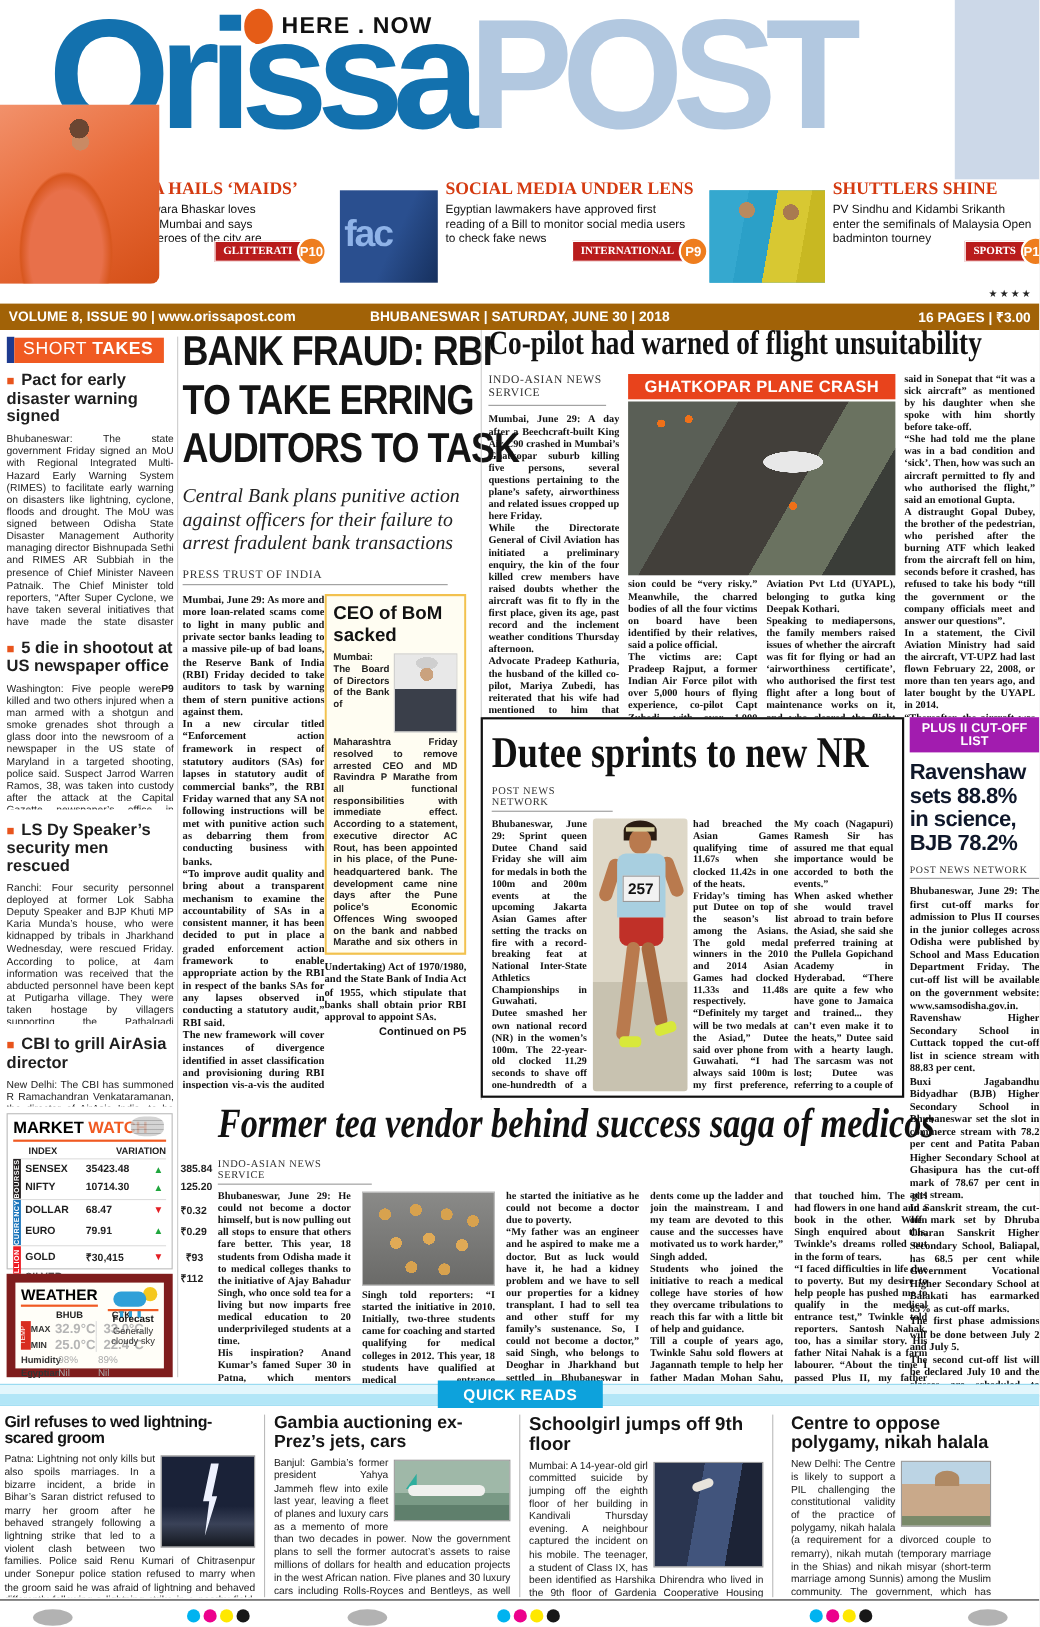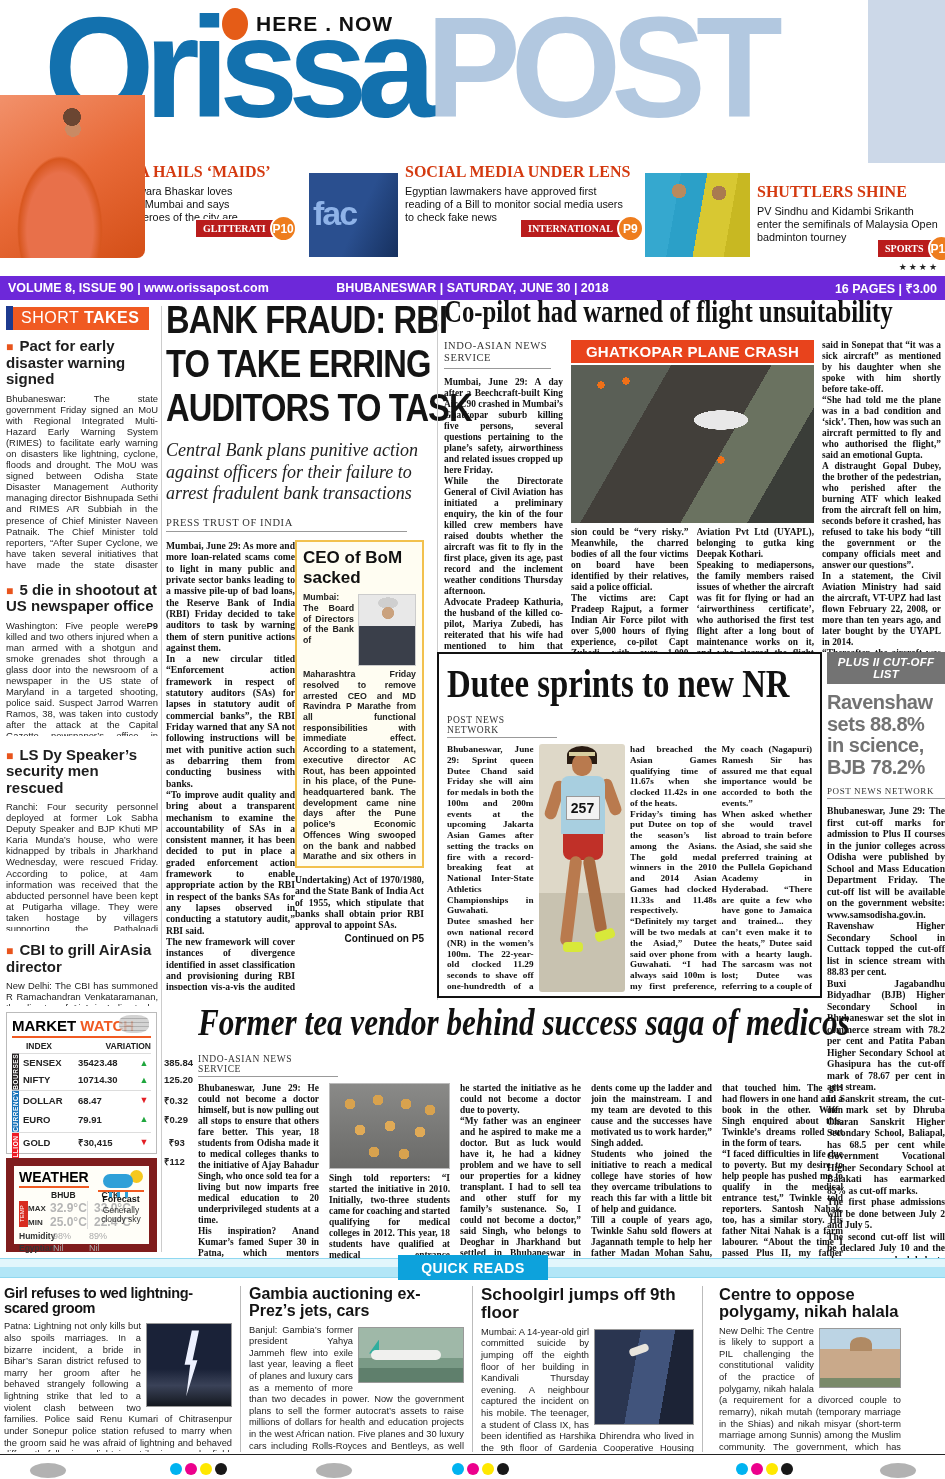--- a/index.html
+++ b/index.html
@@ -264,7 +264,7 @@
       </div>
     </div>
     <div class="ph-bad"></div>
-    <div class="teaser" style="left:757px; width:188px;margin-top:20px;">
+    <div class="teaser" style="left:757px; width:188px;">
       <div class="teaser-title">SHUTTLERS SHINE</div>
       <div class="teaser-body" style="width:182px;">PV Sindhu and Kidambi Srikanth enter the semifinals of Malaysia Open badminton tourney</div>
       <div class="badge" style="left:120px; top:52px;">

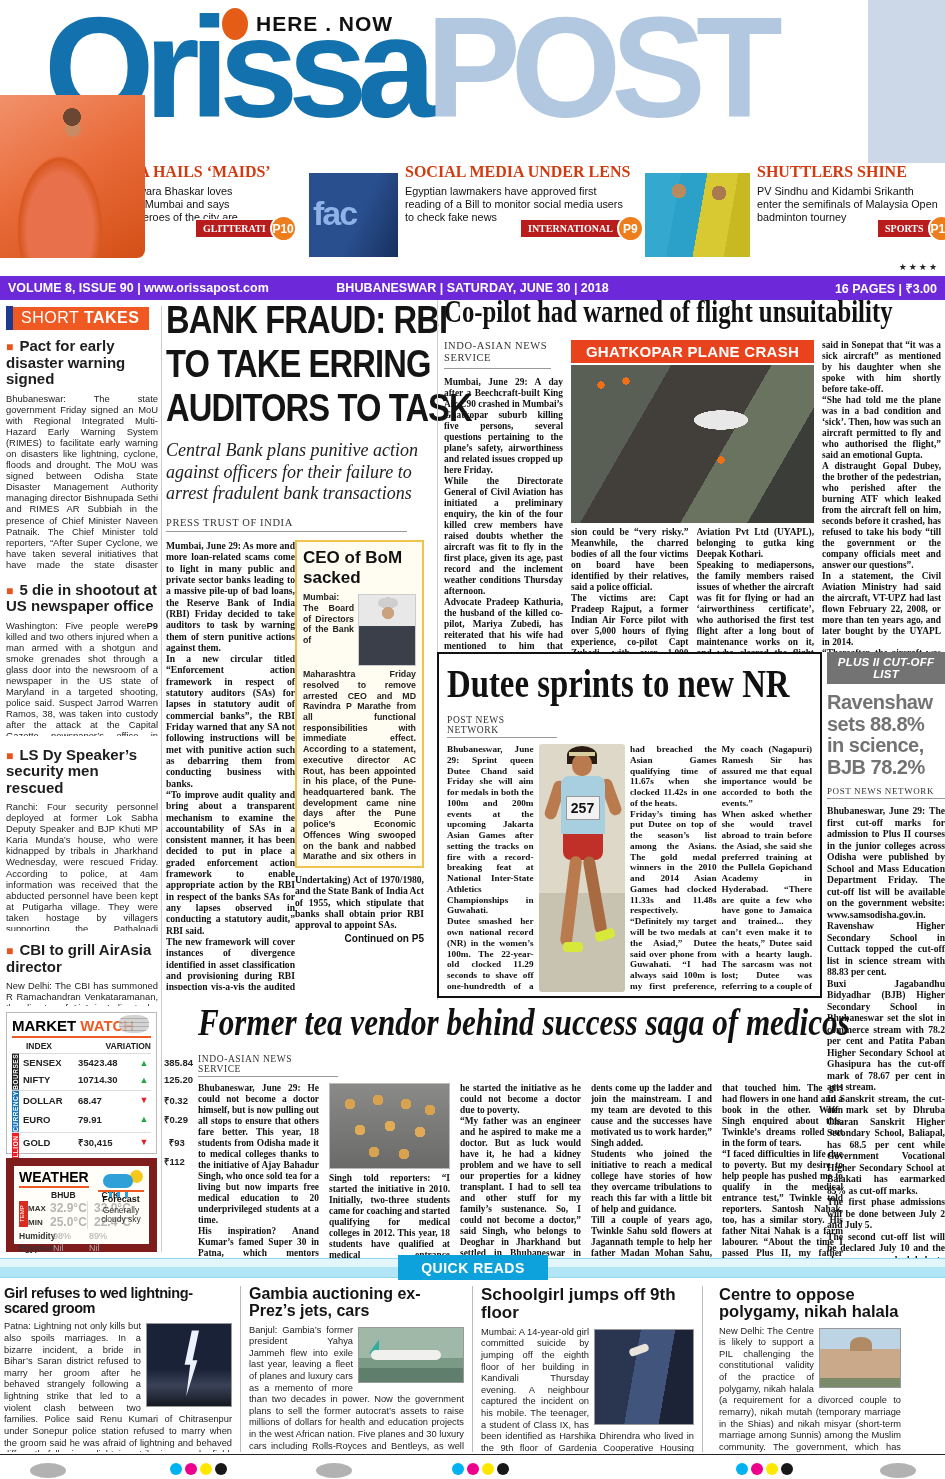--- a/index.html
+++ b/index.html
@@ -46,7 +46,7 @@
               #35a8cf; background-repeat:no-repeat; }
 
   
-  .infobar { position:absolute; left:0; top:276px; width:945px; height:24px; background:#6d28d9; color:#fff;
+  .infobar { position:absolute; left:0; top:276px; width:945px; height:24px; background:#a16207; color:#fff;
              display:flex; align-items:center; font-size:12.5px; font-weight:bold; }
   .infobar .l { padding-left:8px; flex:1; }
   .infobar .c { flex:1; text-align:center; }

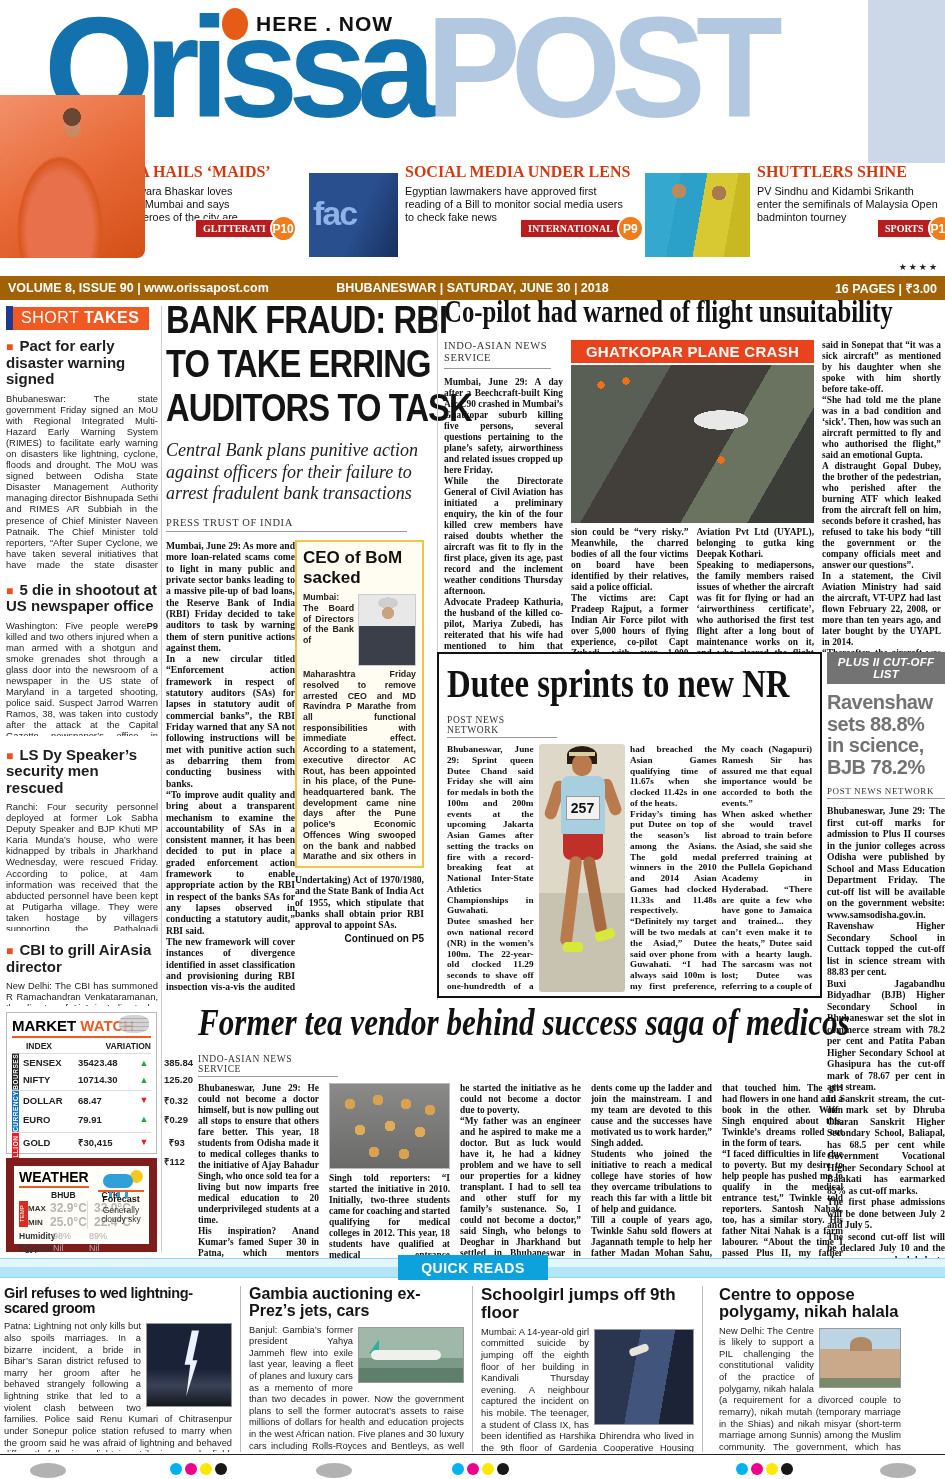--- a/index.html
+++ b/index.html
@@ -165,7 +165,7 @@
 
   
   .cutoff { position:absolute; left:827px; top:652px; width:118px; height:600px; }
-  .co-label { background:#737373; color:#fff; font-weight:800; font-size:11.5px; text-align:center; padding:4px 0; letter-spacing:0.2px;font-style:italic; }
+  .co-label { background:#a21caf; color:#fff; font-weight:800; font-size:11.5px; text-align:center; padding:4px 0; letter-spacing:0.2px; }
   .co-headline { font-weight:800; font-size:20px; line-height:1.08; color:#737373; margin-top:8px; letter-spacing:-0.5px; }
   .co-byline { font-family:"Liberation Serif",serif; font-size:9px; letter-spacing:0.6px; color:#333; border-bottom:1px solid #999; padding-bottom:2px; margin:8px 0 6px 0; }
   .co-body { font-family:"Liberation Serif",serif; font-size:9.6px; line-height:1.2; color:#111; height:468px; }

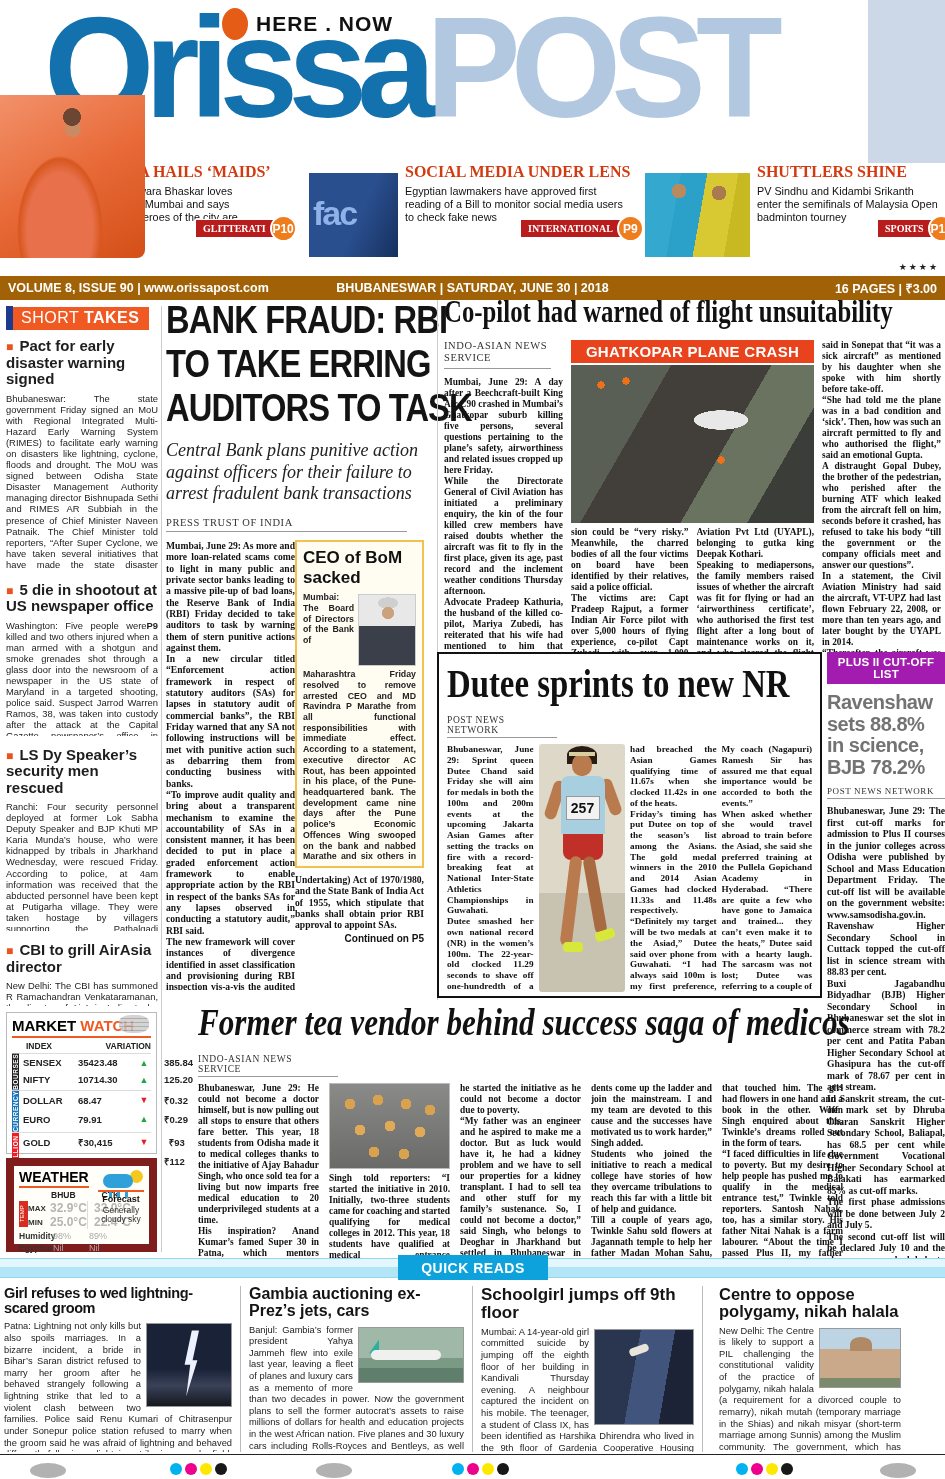--- a/index.html
+++ b/index.html
@@ -166,7 +166,7 @@
   
   .cutoff { position:absolute; left:827px; top:652px; width:118px; height:600px; }
   .co-label { background:#a21caf; color:#fff; font-weight:800; font-size:11.5px; text-align:center; padding:4px 0; letter-spacing:0.2px; }
-  .co-headline { font-weight:800; font-size:20px; line-height:1.08; color:#737373; margin-top:8px; letter-spacing:-0.5px; }
+  .co-headline { font-weight:800; font-size:20px; line-height:1.08; color:#0f172a; margin-top:8px; letter-spacing:-0.5px; }
   .co-byline { font-family:"Liberation Serif",serif; font-size:9px; letter-spacing:0.6px; color:#333; border-bottom:1px solid #999; padding-bottom:2px; margin:8px 0 6px 0; }
   .co-body { font-family:"Liberation Serif",serif; font-size:9.6px; line-height:1.2; color:#111; height:468px; }
 

